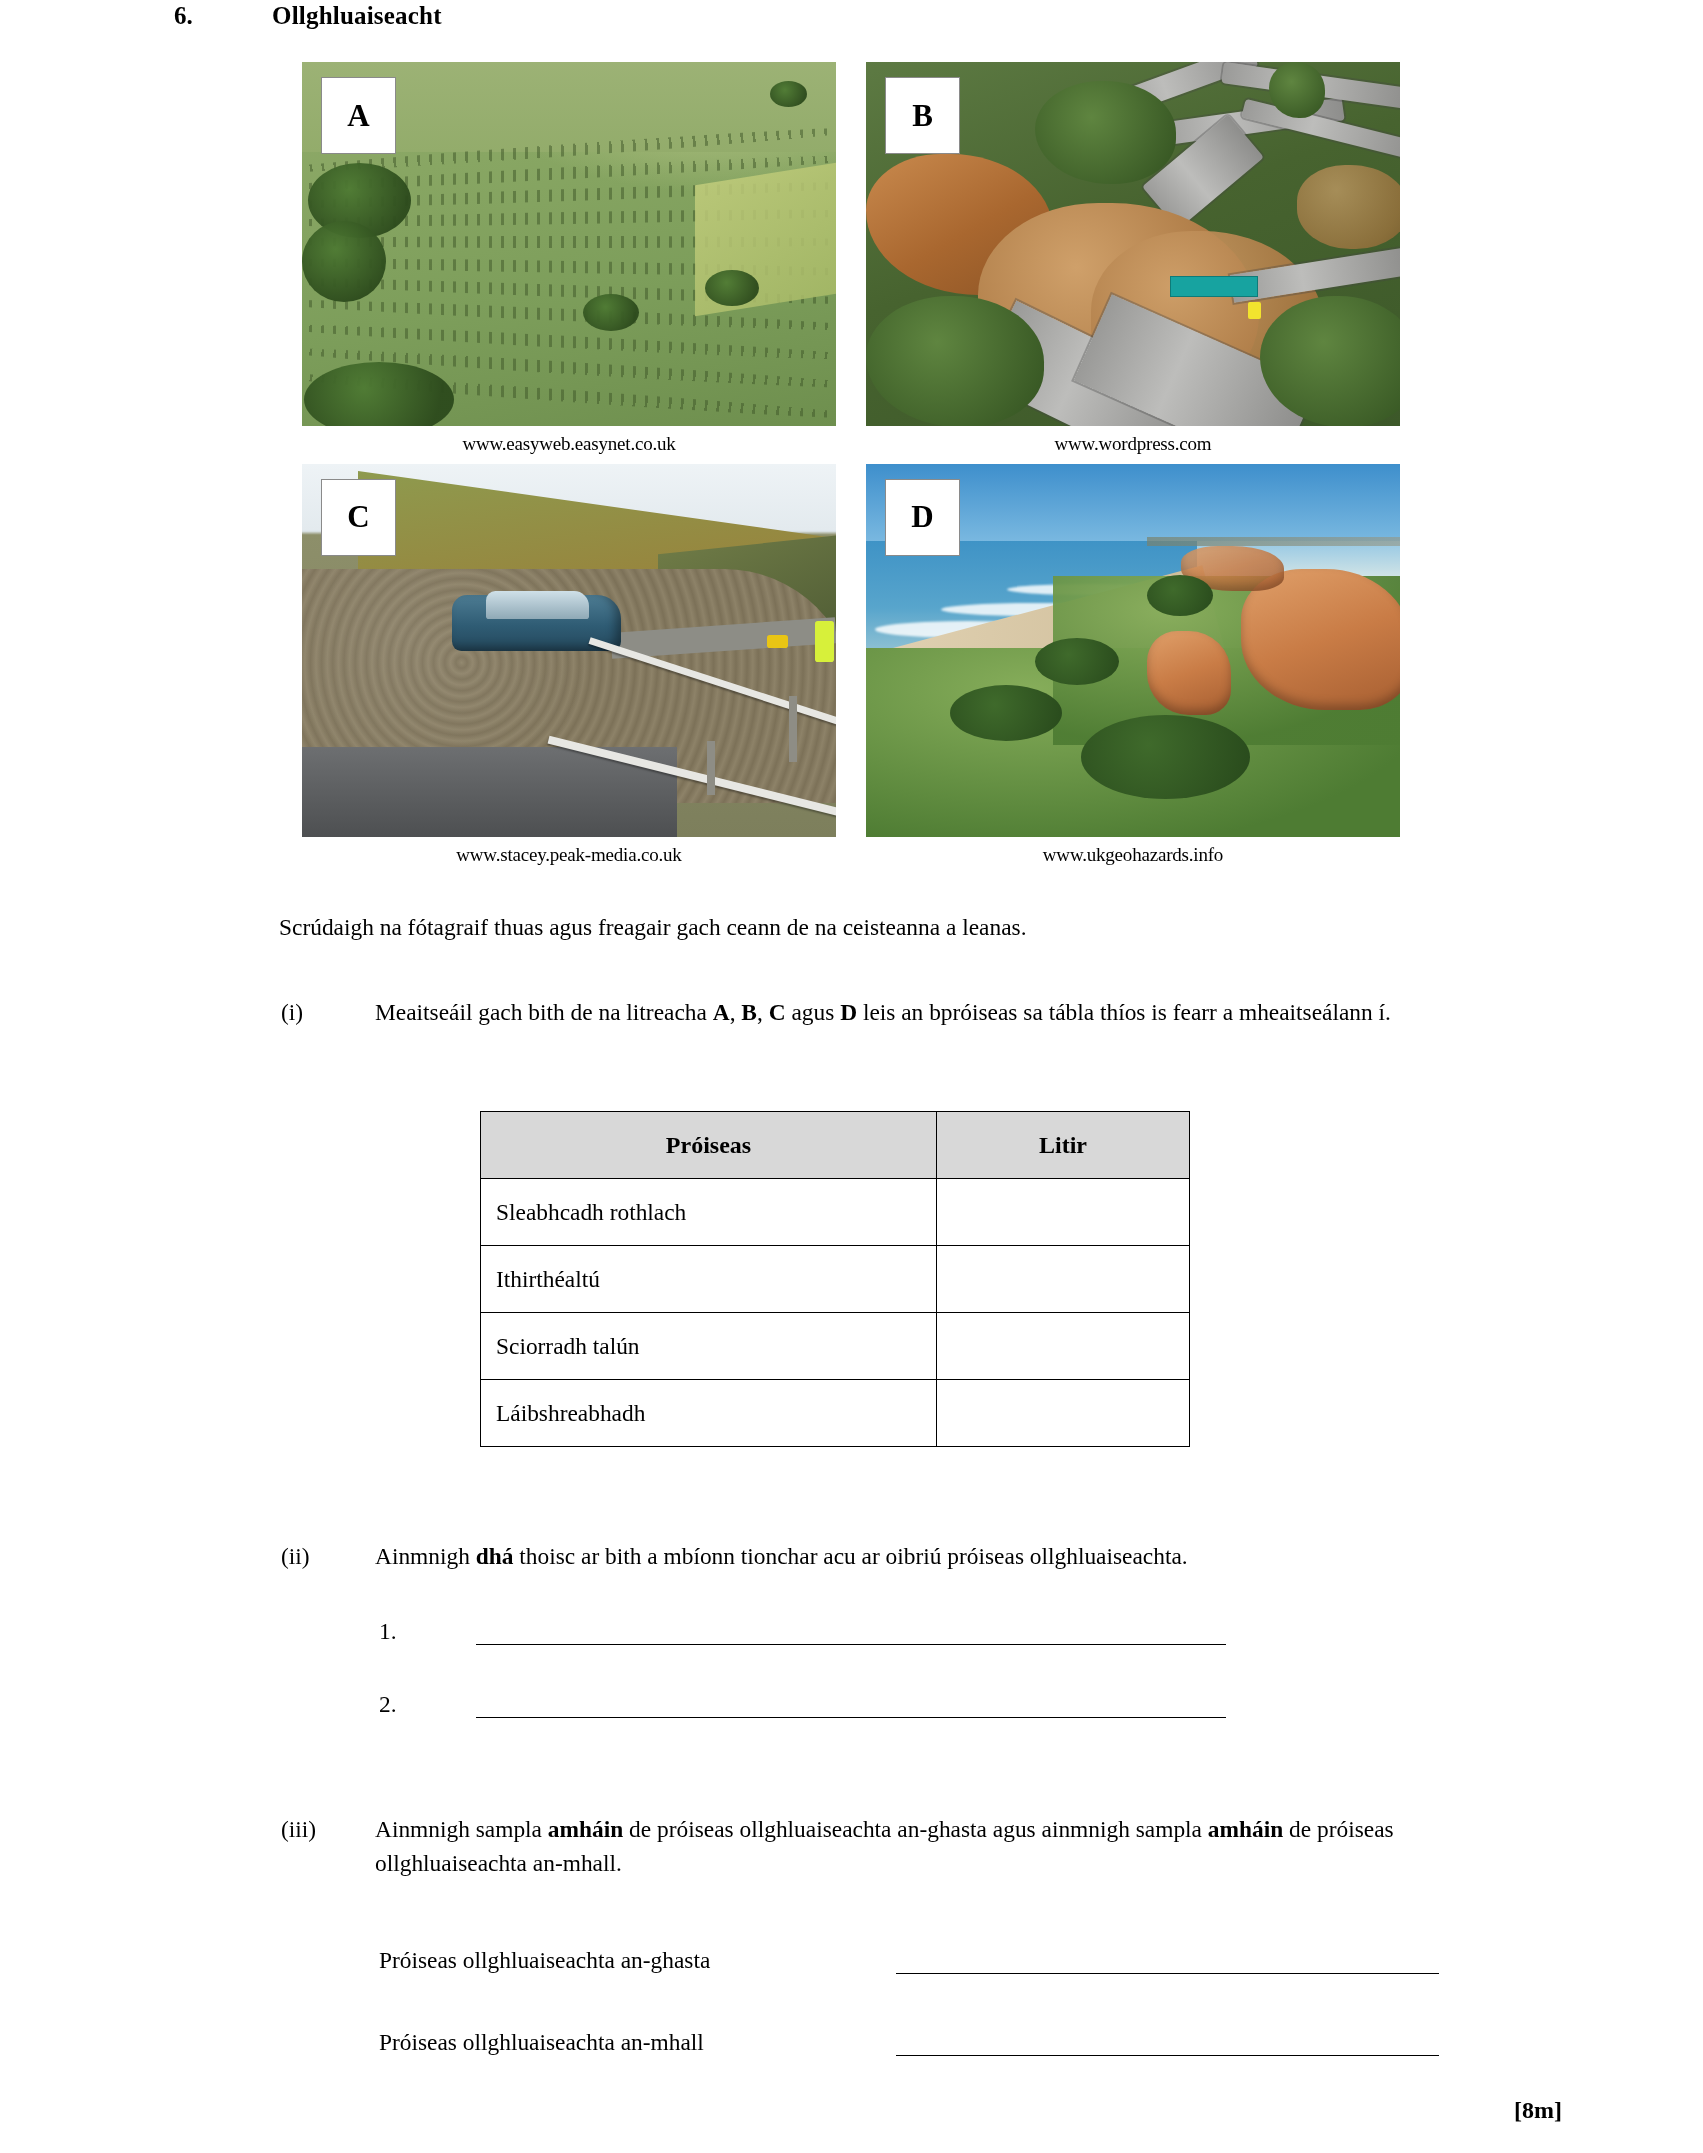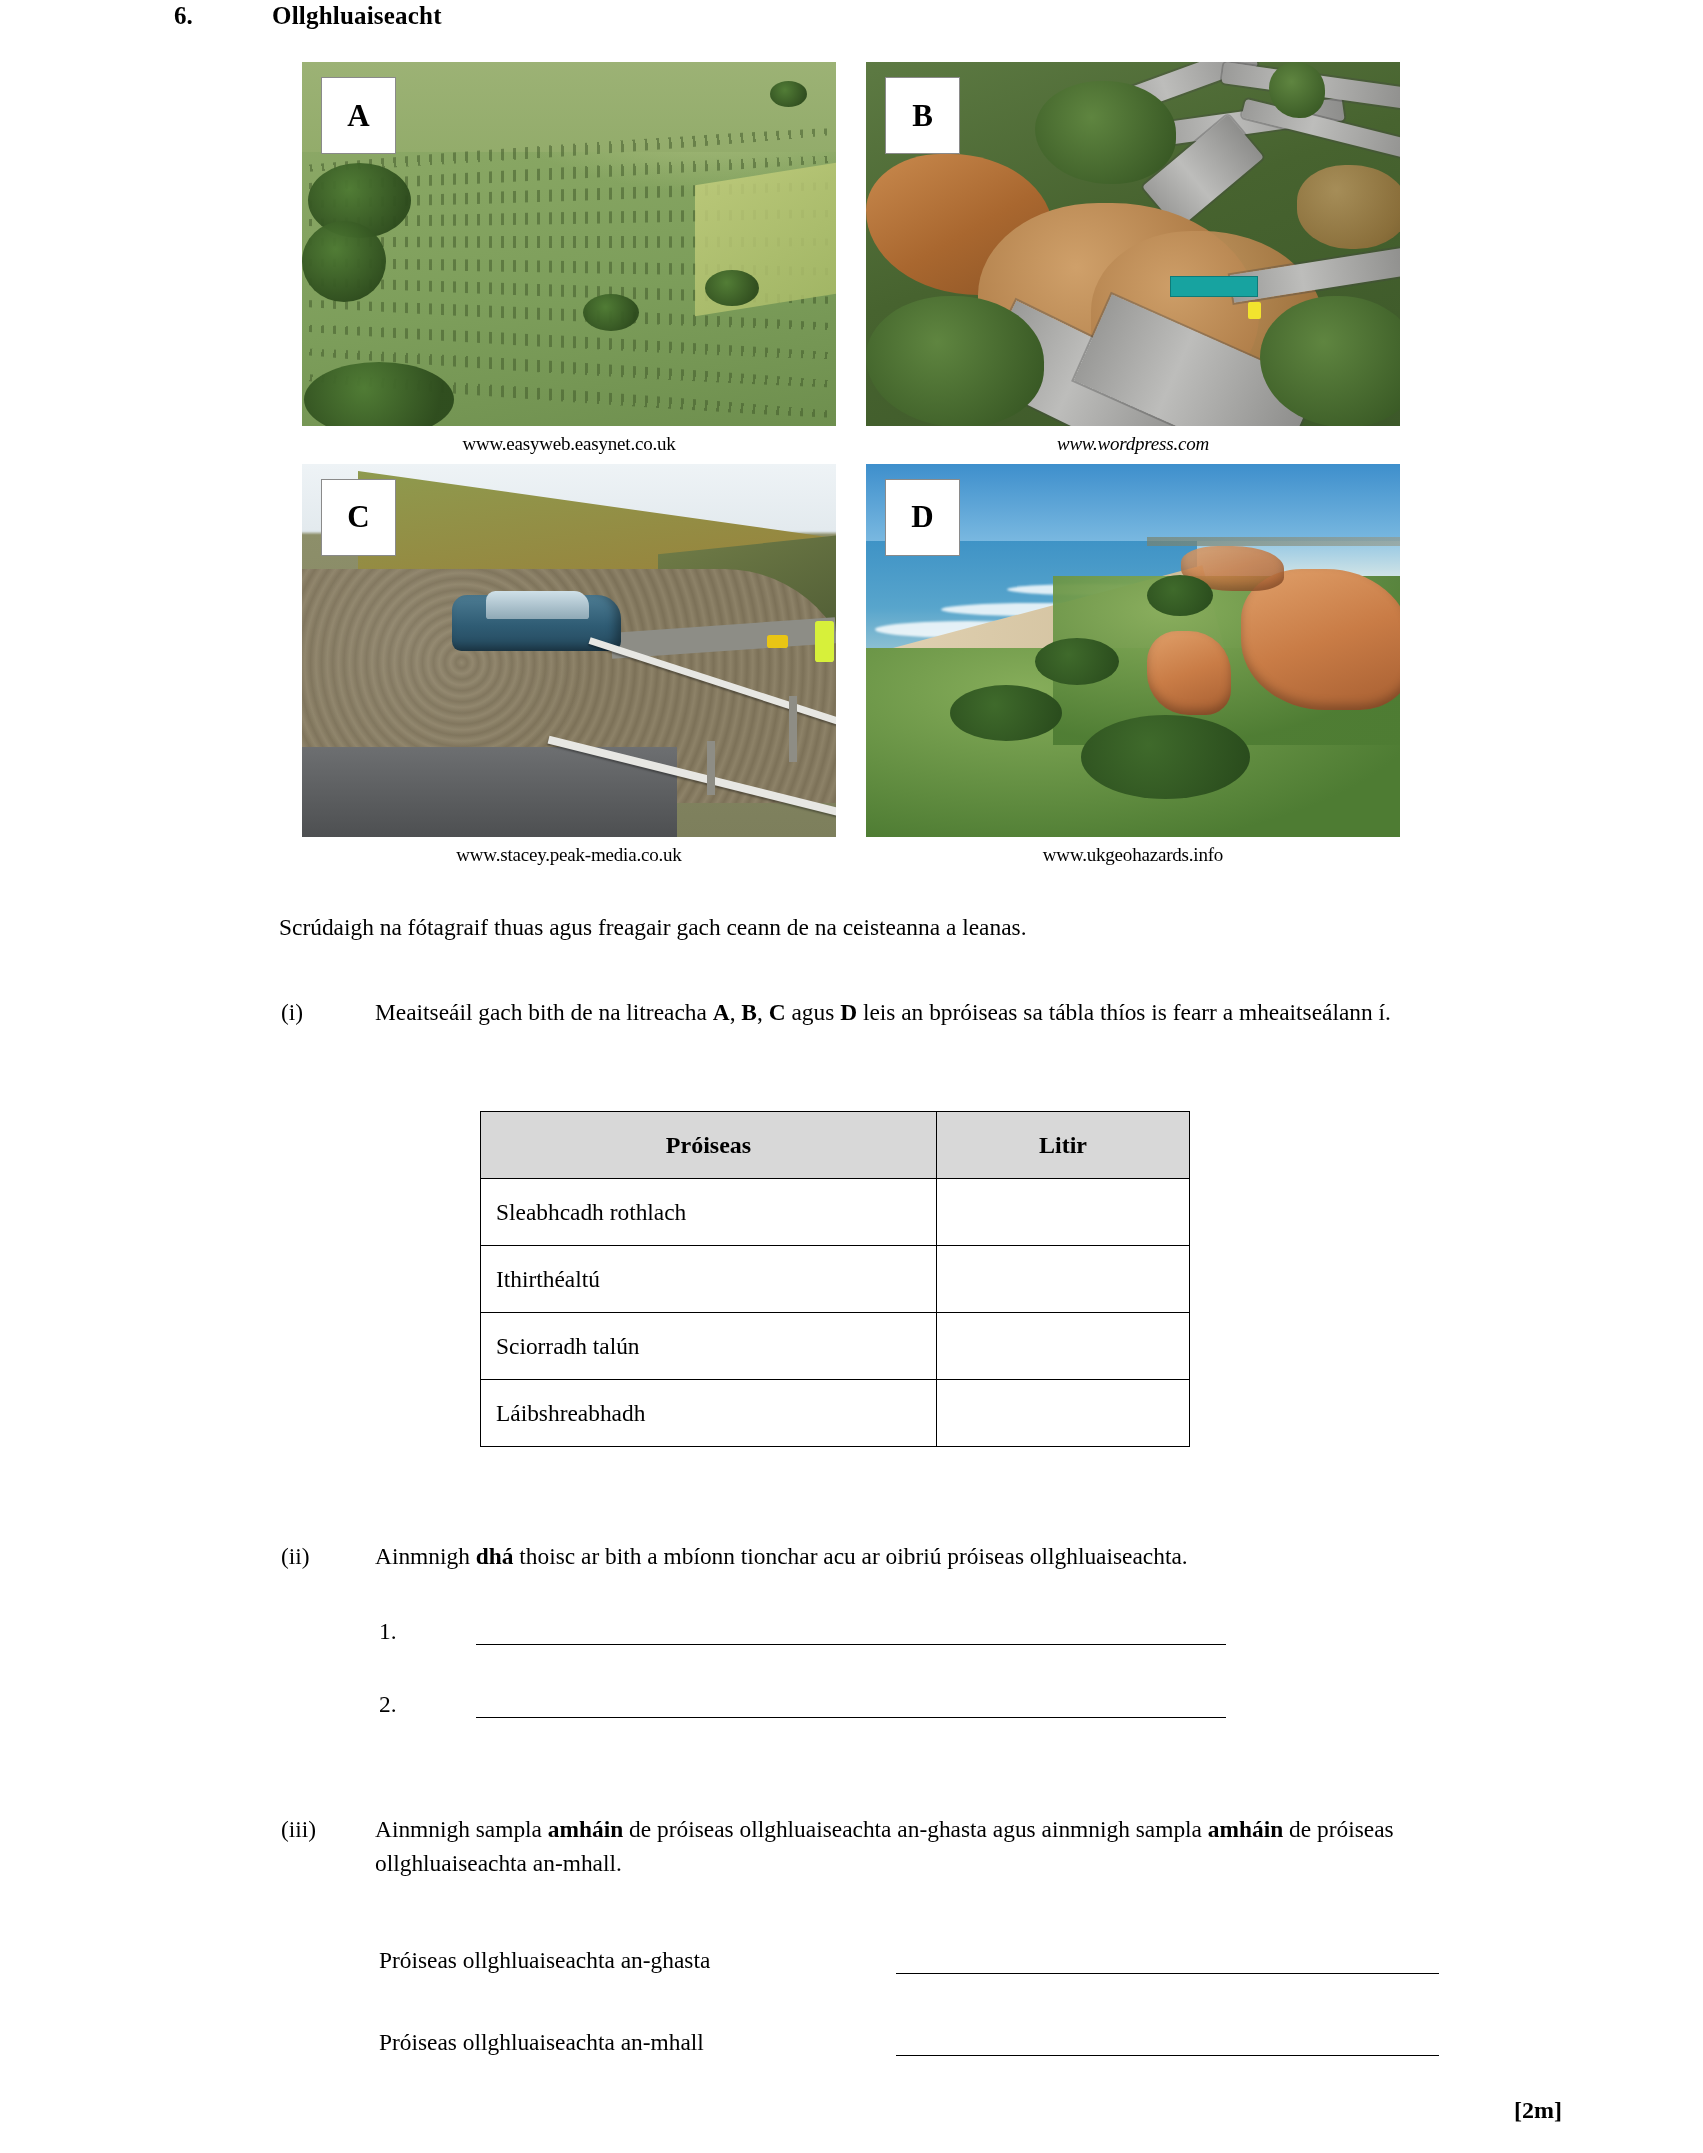--- a/index.html
+++ b/index.html
@@ -80,7 +80,7 @@
     letter-spacing: -0.2px;
   }
   .caption.shift-left  { text-align: center; padding-left: 0px; }
-  .caption.shift-right { text-align: center; padding-left: 0px; font-style: italic; }
+  .caption.shift-right { text-align: center; padding-left: 0px; }
   .cap-row {
     display: flex;
     gap: 30px;

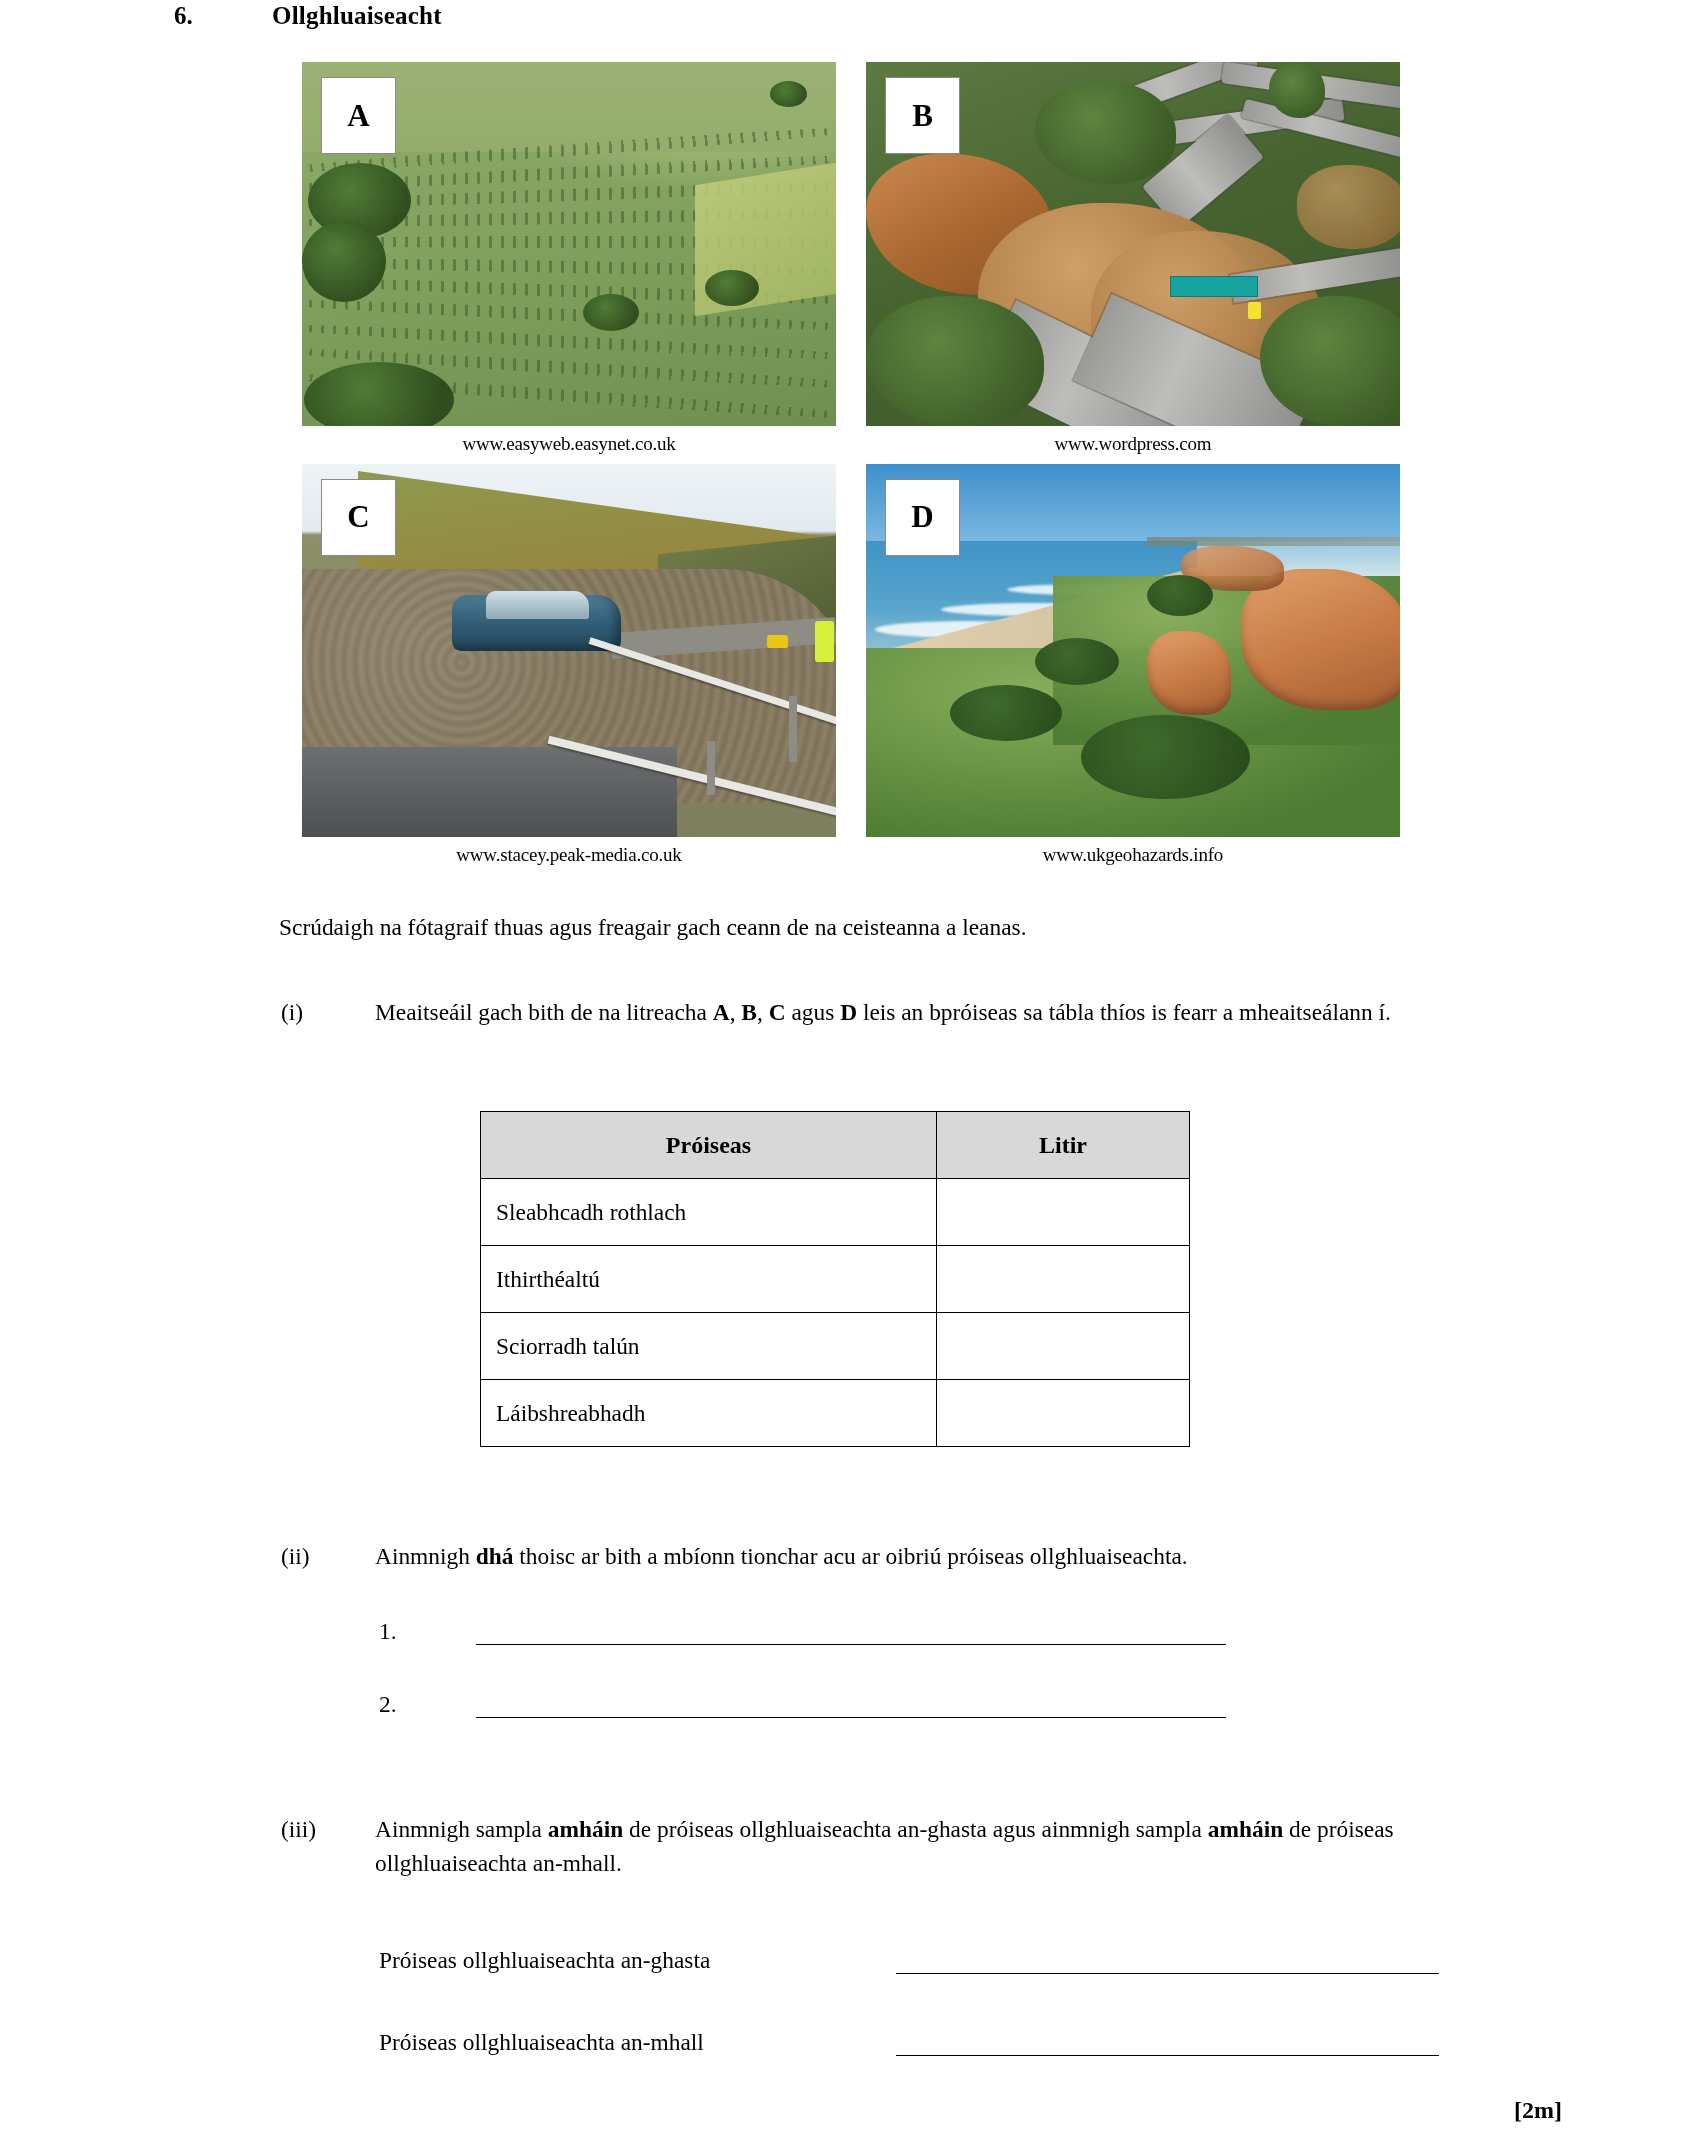--- a/index.html
+++ b/index.html
@@ -525,7 +525,7 @@
   <span class="rule"></span>
 </div>
 
-<div class="marks">[2m]</div>
+<div class="marks">[8m]</div>
 
 
 </body></html>

